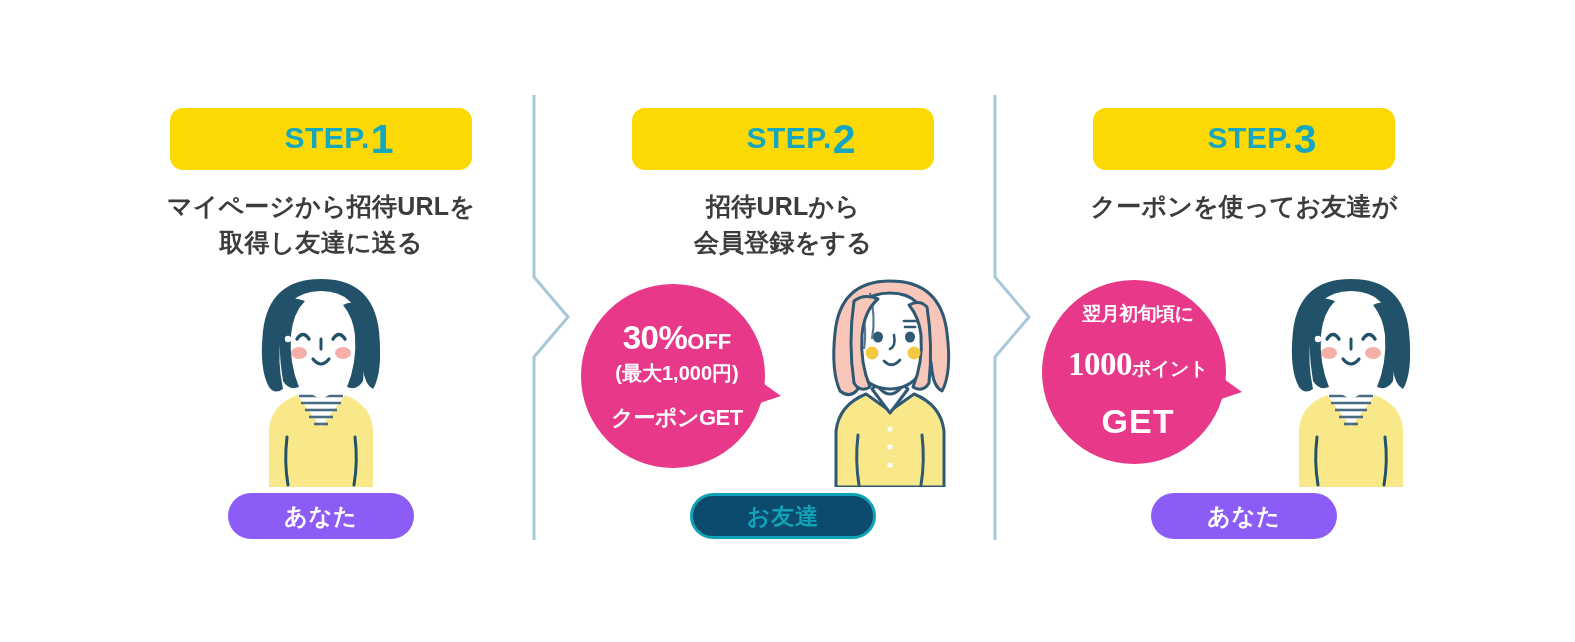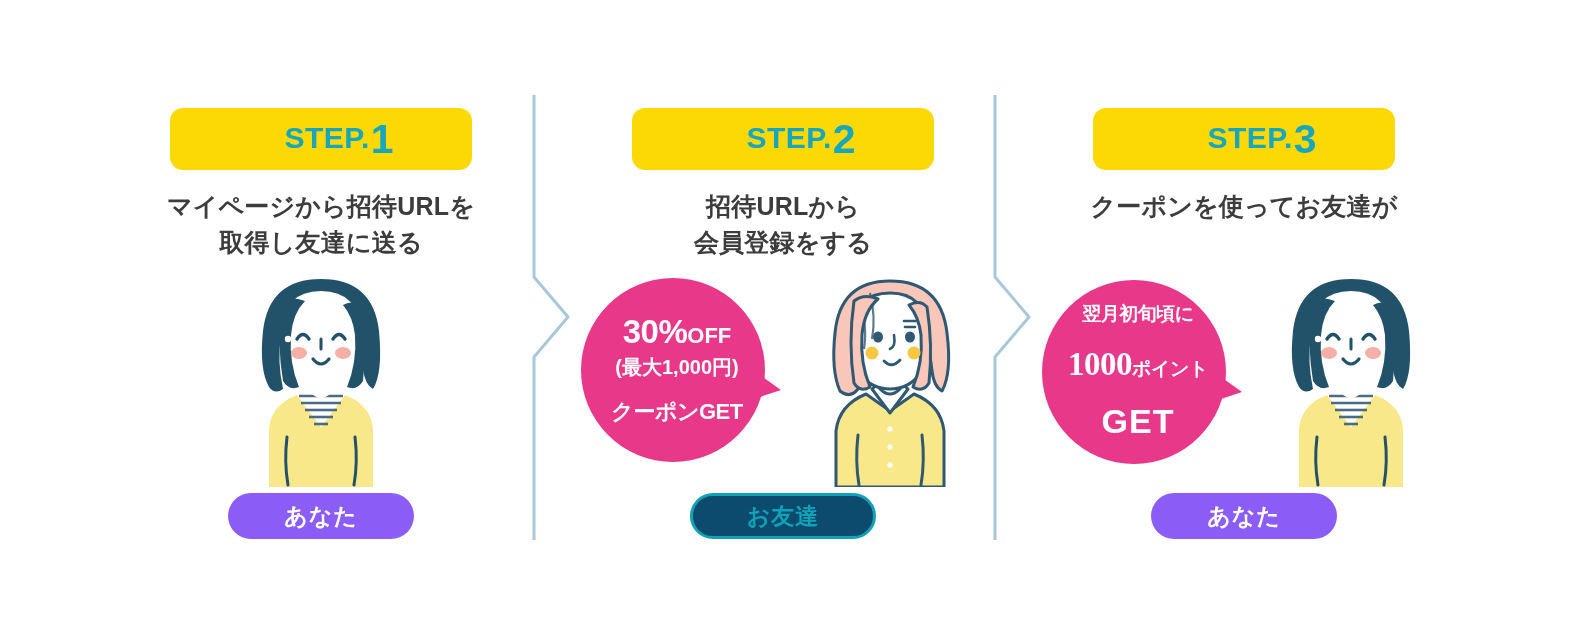--- a/index.html
+++ b/index.html
@@ -136,7 +136,7 @@
     box-sizing: border-box;
   }
 
-  .b2 { left: 28px; top: 278px; }
+  .b2 { left: 28px; top: 284px; }
   .b3 { left: 28px; top: 280px; }
 
   .b2 .l1 { font-size: 33px; font-weight: bold; line-height: 1; letter-spacing: -0.5px; }

